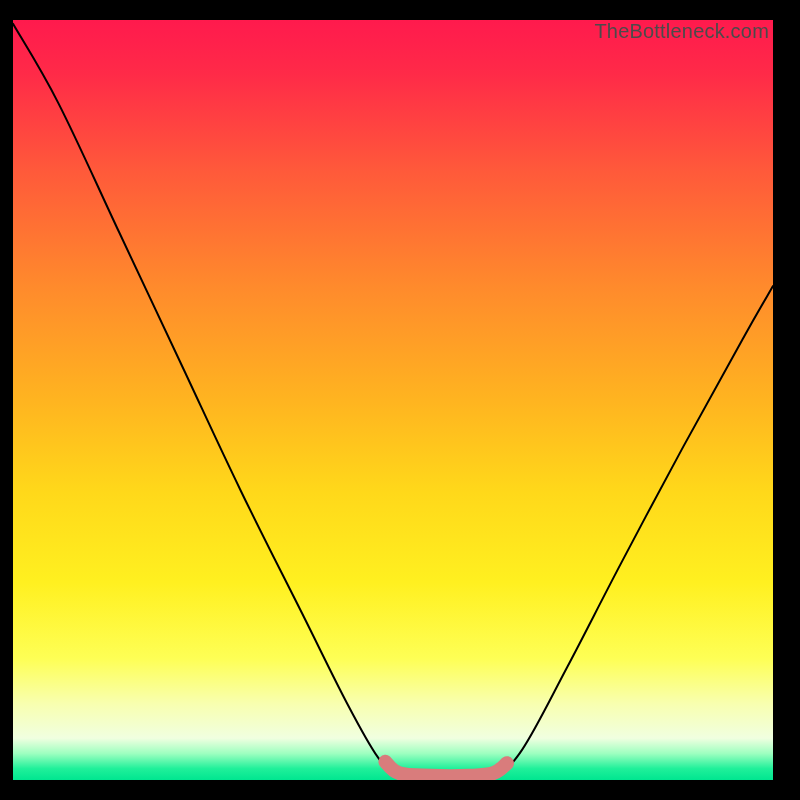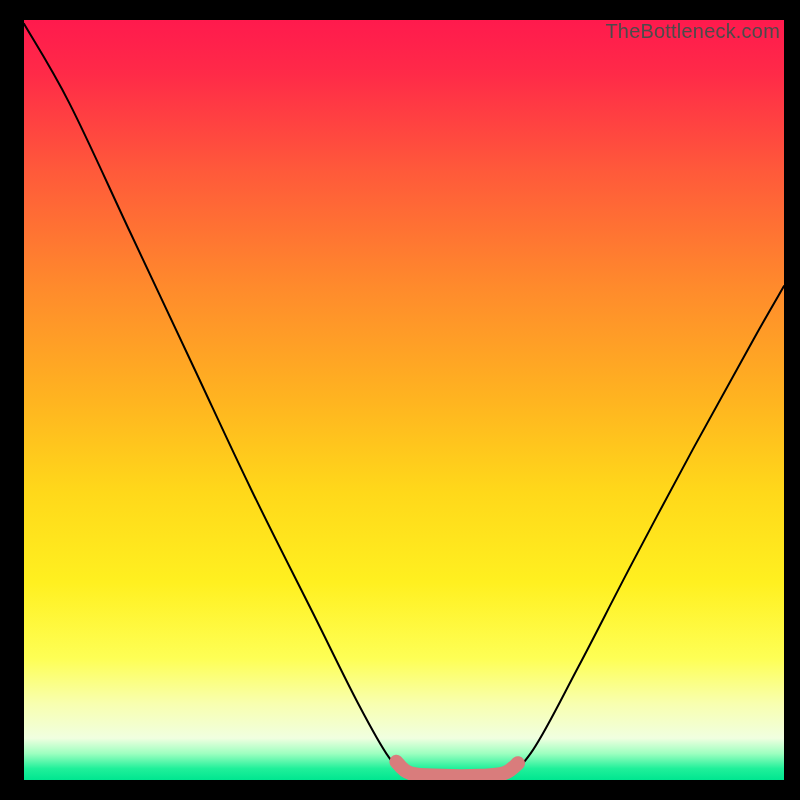--- a/index.html
+++ b/index.html
@@ -13,7 +13,7 @@
   }
   .frame {
     position: absolute;
-    left: 24px;
+    left: 13px;
     top: 20px;
     width: 760px;
     height: 760px;

